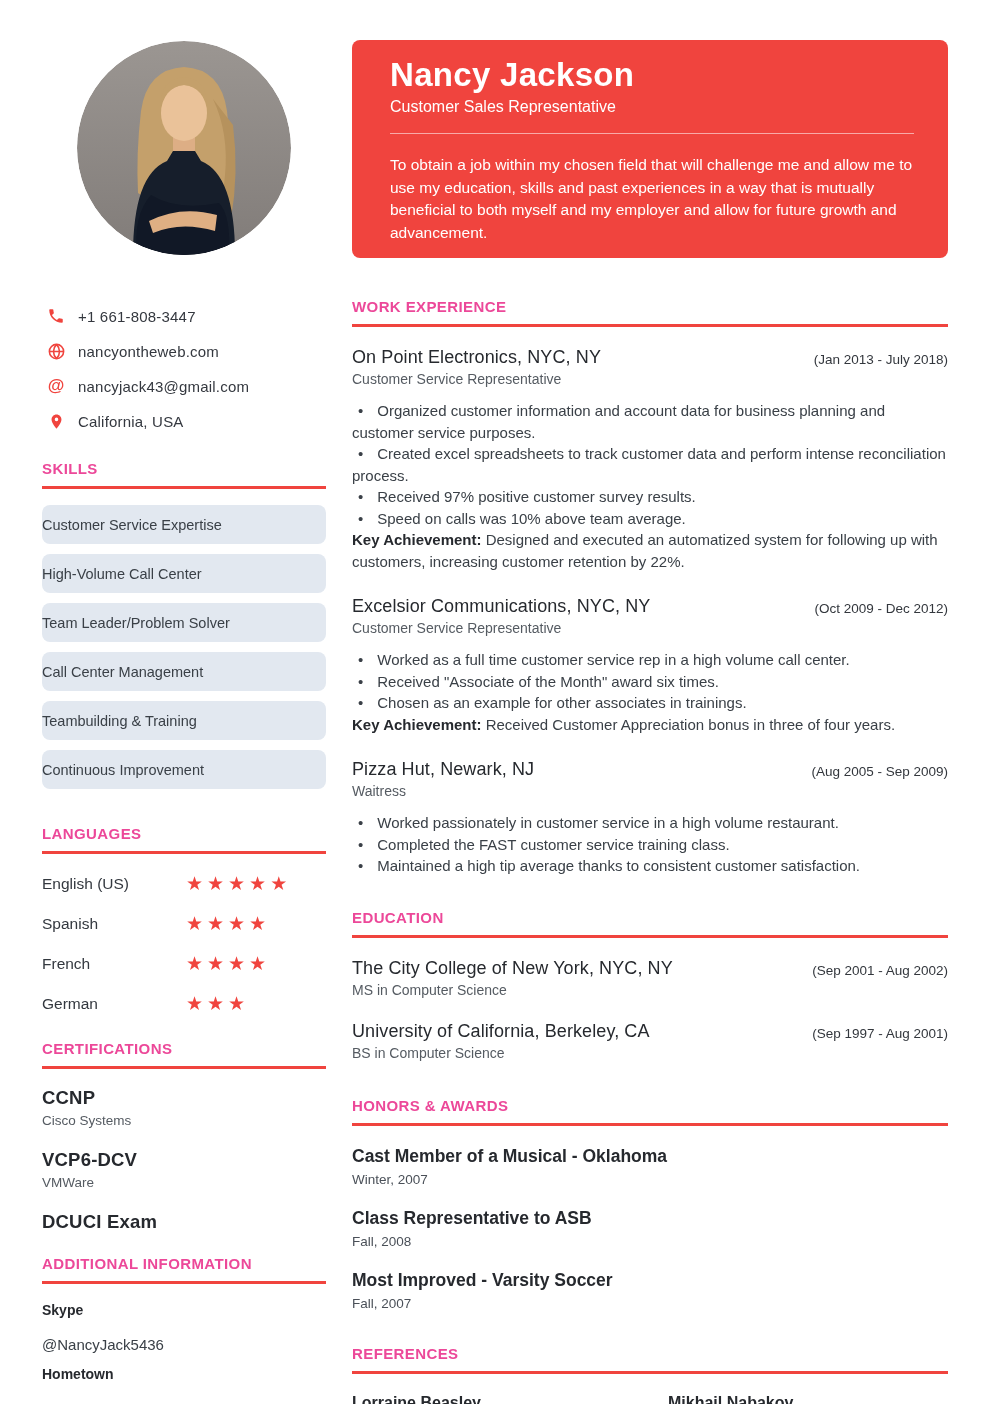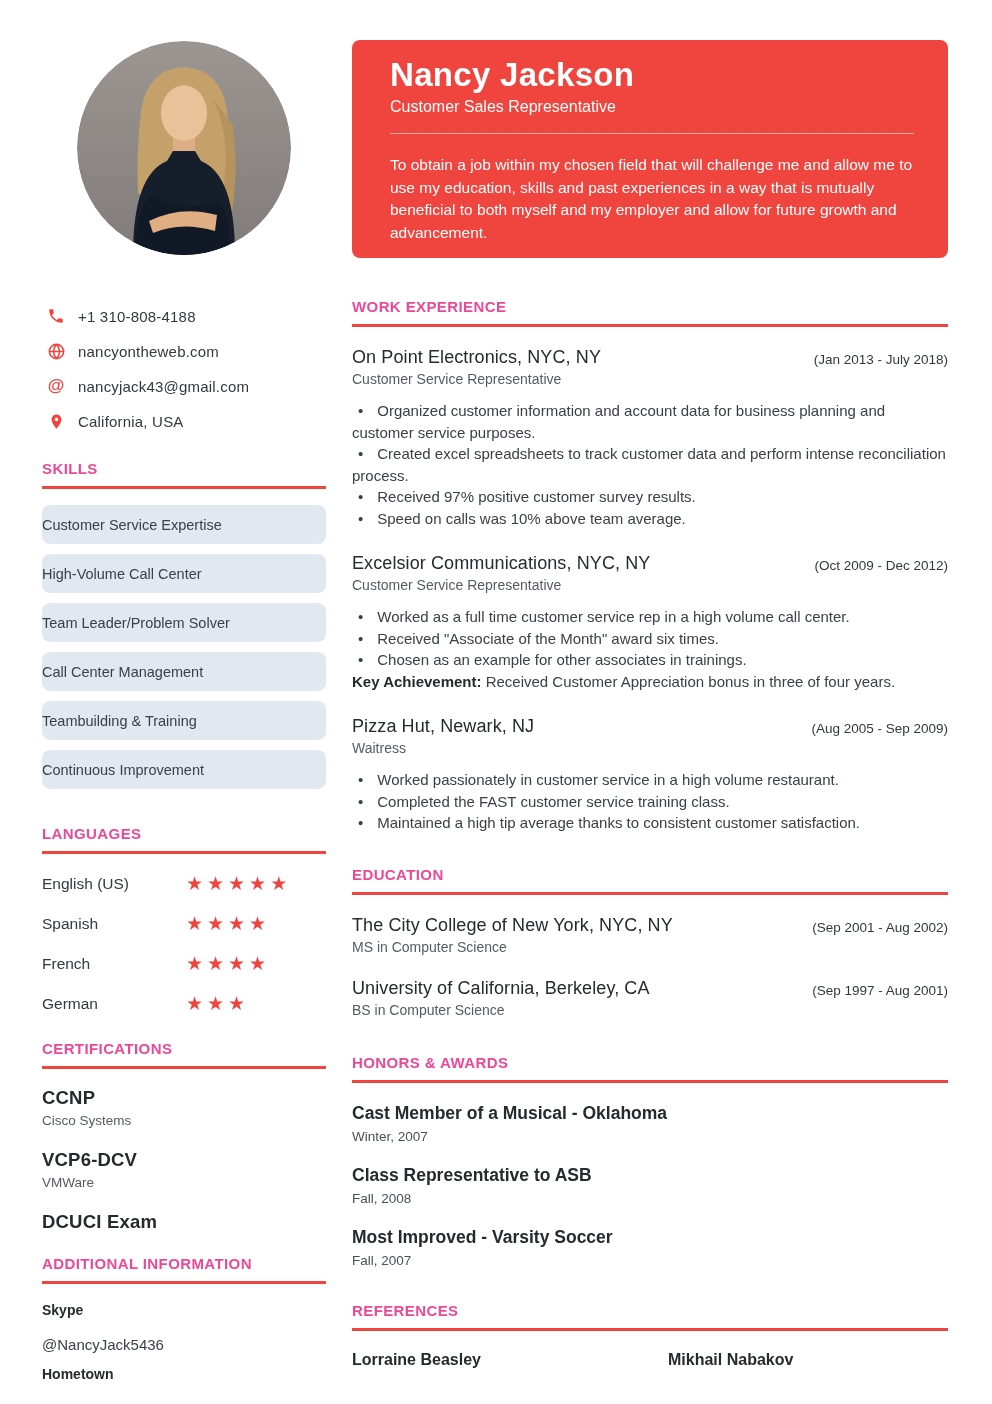--- a/index.html
+++ b/index.html
@@ -107,7 +107,7 @@
               <path d="M6.6 10.8c1.4 2.8 3.8 5.1 6.6 6.6l2.2-2.2c.3-.3.7-.4 1-.2 1.1.4 2.3.6 3.6.6.6 0 1 .4 1 1V20c0 .6-.4 1-1 1C10.6 21 3 13.4 3 4c0-.6.4-1 1-1h3.5c.6 0 1 .4 1 1 0 1.2.2 2.4.6 3.6.1.3 0 .7-.2 1l-2.3 2.2z"></path>
             </svg>
         </span>
-        <span class="ctext">+1 310-808-4188</span>
+        <span class="ctext">+1 661-808-3447</span>
       </div>
       <div class="contact-row">
         <span class="cicon">

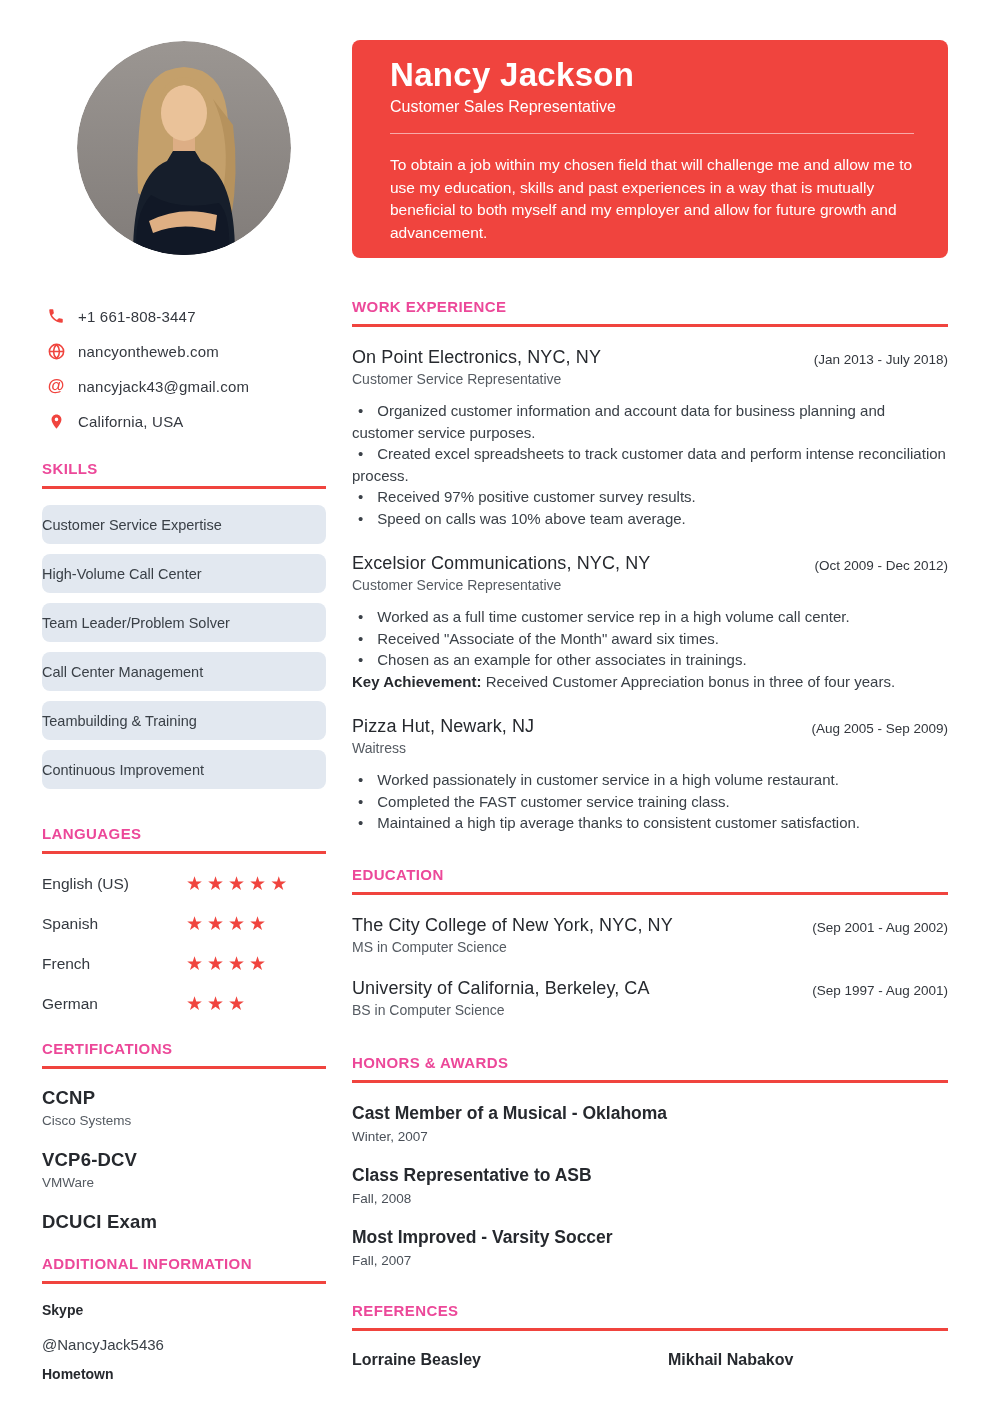--- a/index.html
+++ b/index.html
@@ -229,6 +229,7 @@
             <p><span class="dot">•</span><span>Created excel spreadsheets to track customer data and perform intense reconciliation process.</span></p>
             <p><span class="dot">•</span><span>Received 97% positive customer survey results.</span></p>
             <p><span class="dot">•</span><span>Speed on calls was 10% above team average.</span></p>
+            <p class="key"><b>Key Achievement:</b> <span>Designed and executed an automatized system for following up with customers, increasing customer retention by 22%.</span></p>
           </div>
         </div>
 

